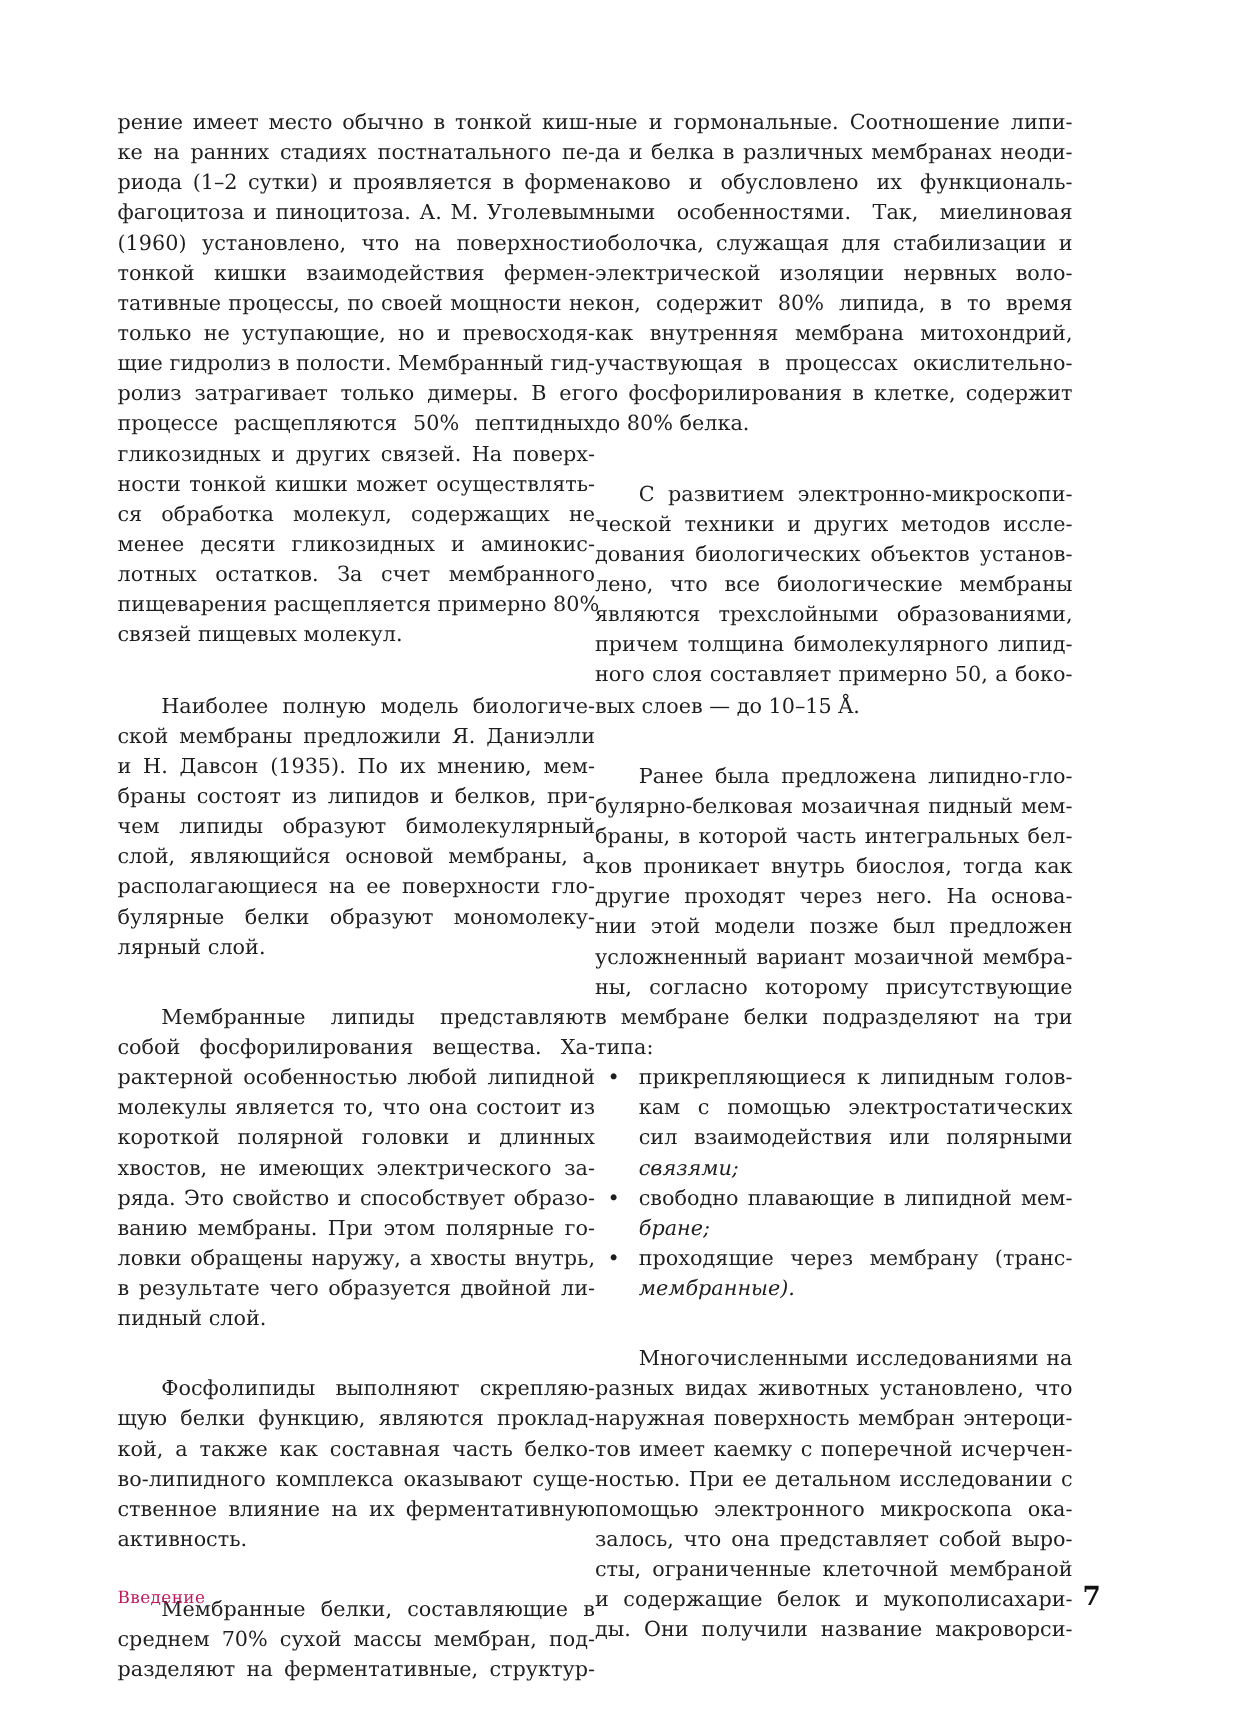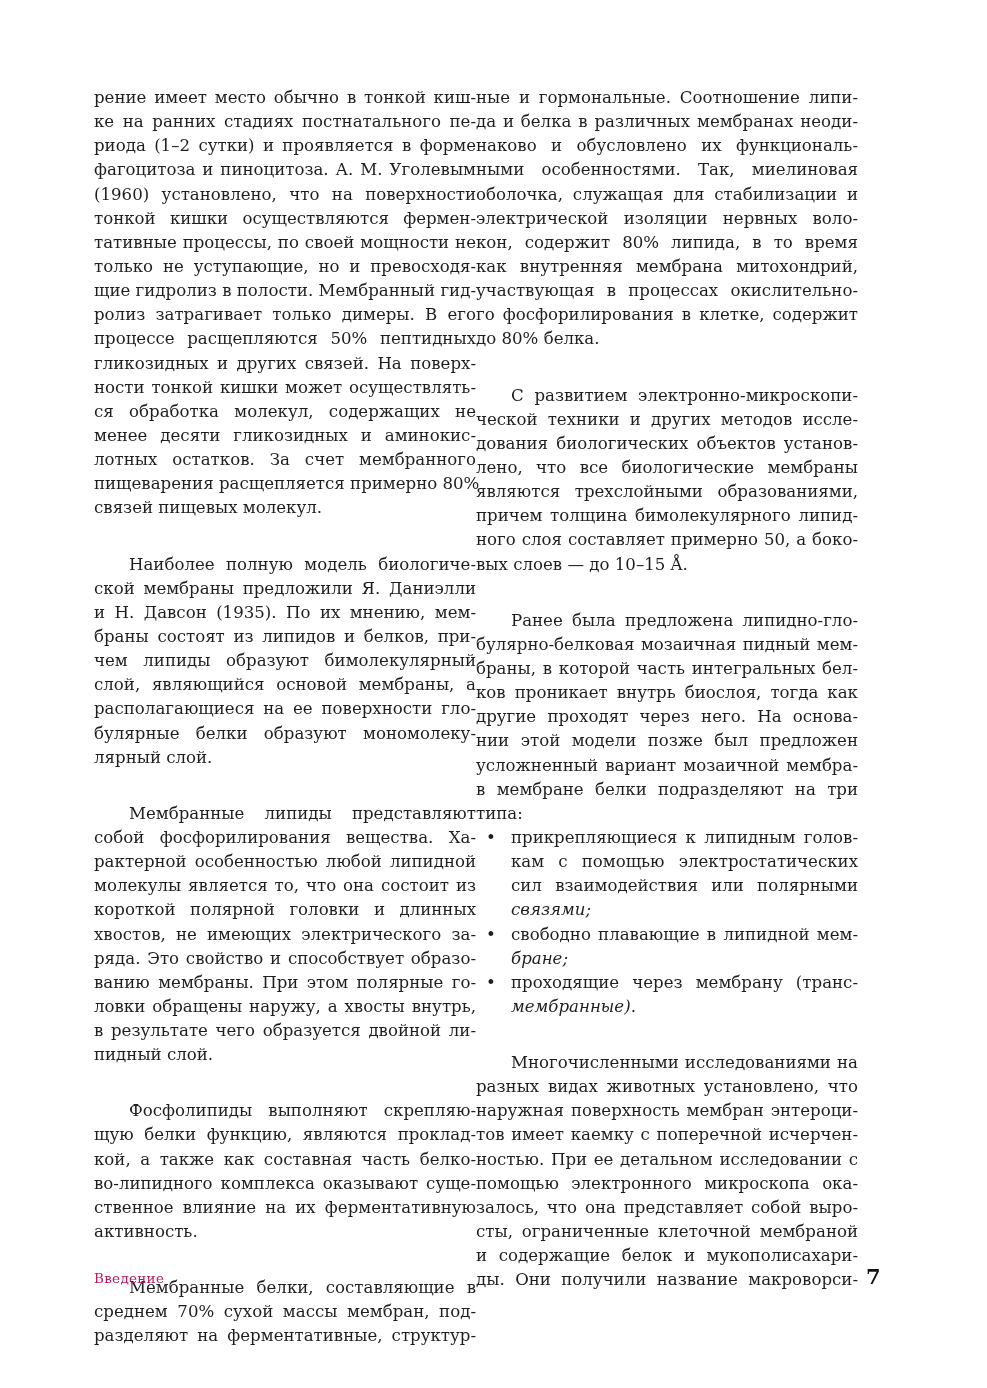--- a/index.html
+++ b/index.html
@@ -29,7 +29,7 @@
     <span class="line">риода (1–2 сутки) и проявляется в форме</span>
     <span class="line">фагоцитоза и пиноцитоза. А. М. Уголевым</span>
     <span class="line">(1960) установлено, что на поверхности</span>
-    <span class="line">тонкой кишки осуществляются фермен-</span>
+    <span class="line">тонкой кишки взаимодействия фермен-</span>
     <span class="line">тативные процессы, по своей мощности не</span>
     <span class="line">только не уступающие, но и превосходя-</span>
     <span class="line">щие гидролиз в полости. Мембранный гид-</span>

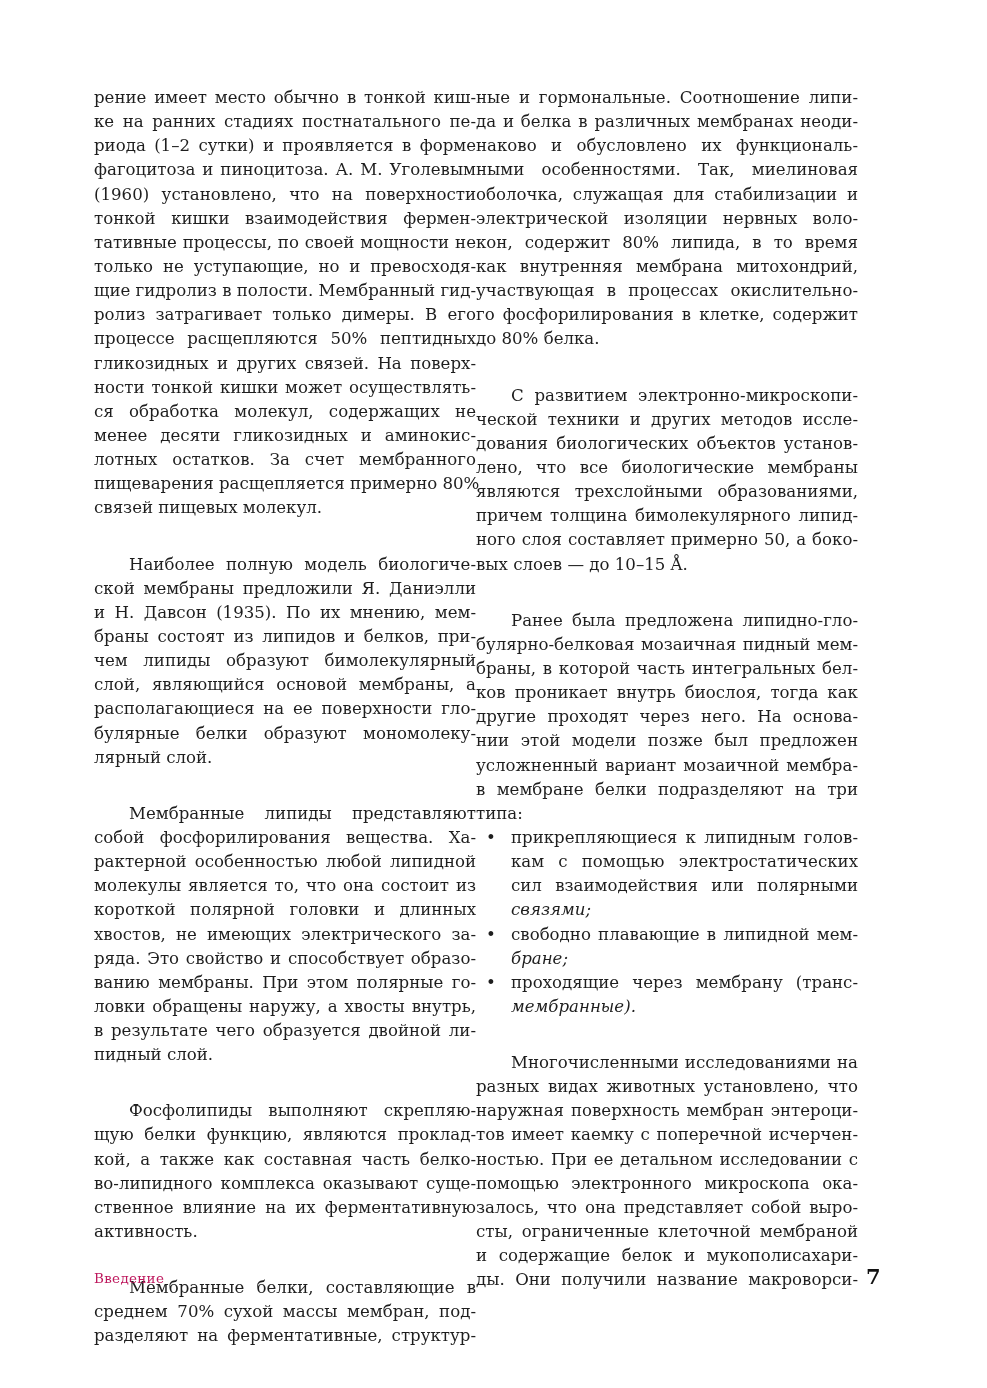--- a/index.html
+++ b/index.html
@@ -106,6 +106,7 @@
     <span class="line">другие проходят через него. На основа-</span>
     <span class="line">нии этой модели позже был предложен</span>
     <span class="line">усложненный вариант мозаичной мембра-</span>
+    <span class="line">ны, согласно которому присутствующие</span>
     <span class="line">в мембране белки подразделяют на три</span>
     <span class="line last">типа:</span>
 

